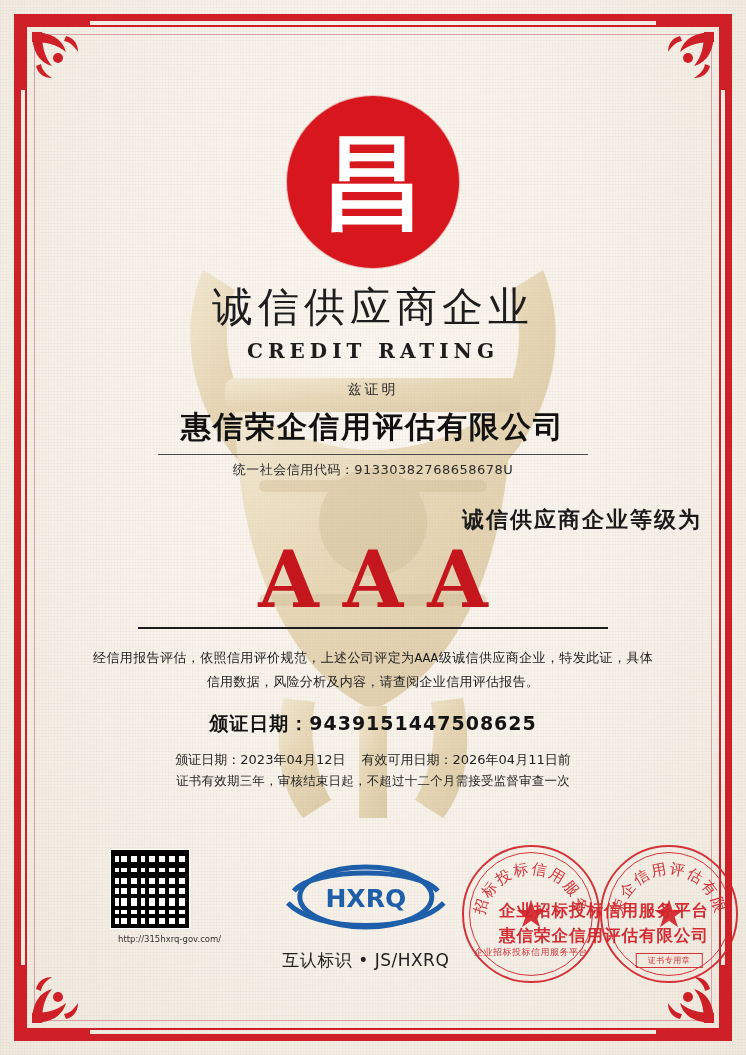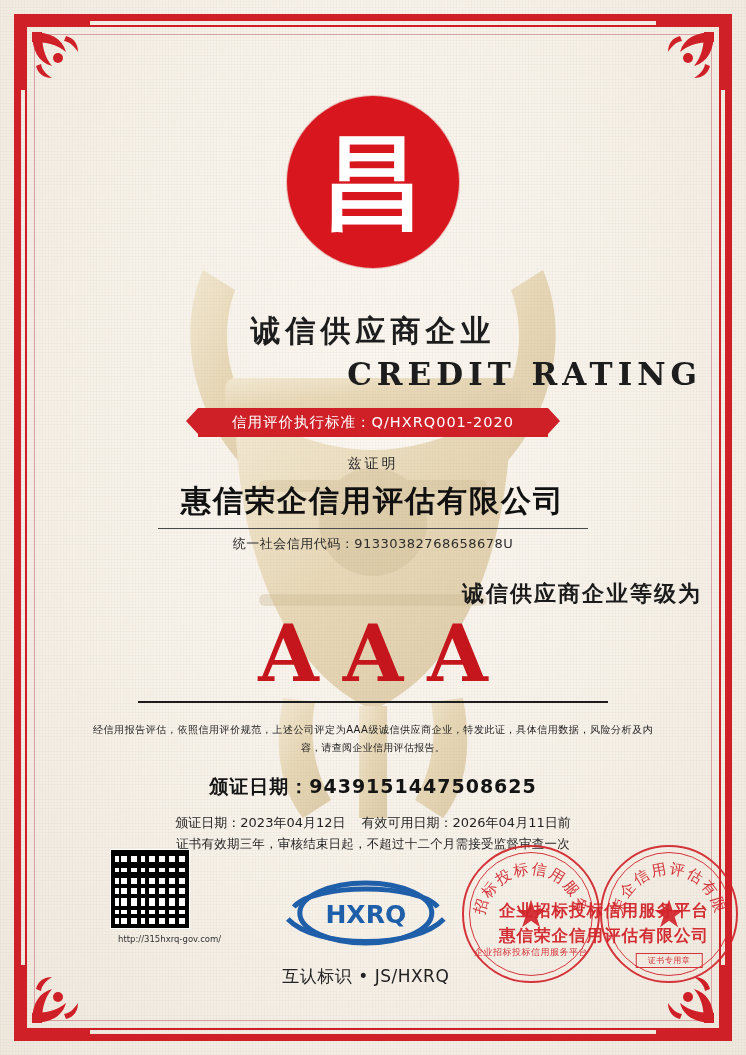--- a/index.html
+++ b/index.html
@@ -105,9 +105,9 @@
   }
 
   .title-cn {
-    margin-top: 43px;
-    font-size: 30px;
-    font-weight: bold;
+    margin-top: 12px;
+    font-size: 41px;
+    font-weight: normal;
     letter-spacing: 5px;
     color: #1d1d1d;
     font-family: "DejaVu Sans", "Liberation Sans", sans-serif;

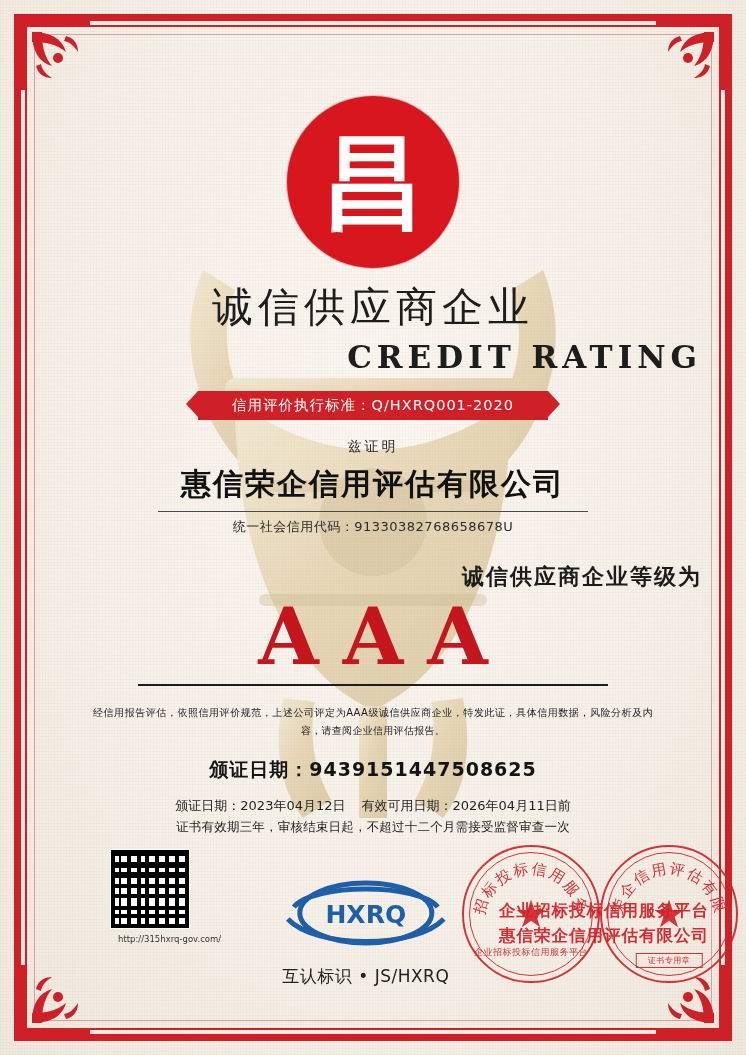--- a/index.html
+++ b/index.html
@@ -114,12 +114,11 @@
   }
   .title-en {
     margin-top: 4px;
-    font-size: 31px;
+    font-size: 20px;
     font-weight: bold;
     letter-spacing: 5px;
     color: #1d1d1d;
     font-family: "DejaVu Serif", "Liberation Serif", serif;
-    text-align: right;
   }
 
   .standard-bar {

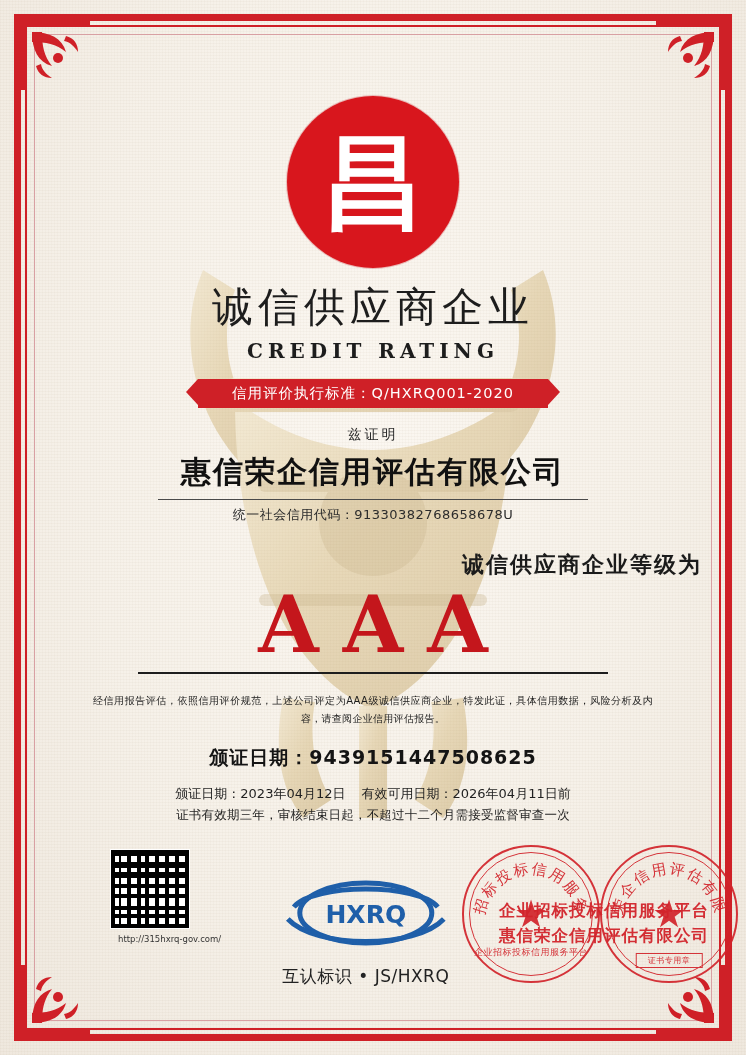--- a/index.html
+++ b/index.html
@@ -442,7 +442,6 @@
     <div class="title-cn">诚信供应商企业</div>
     <div class="title-en">CREDIT RATING</div>
 
-    <div class="standard-bar">信用评价执行标准：Q/HXRQ001-2020</div>
 
     <div class="hereby">兹证明</div>
 

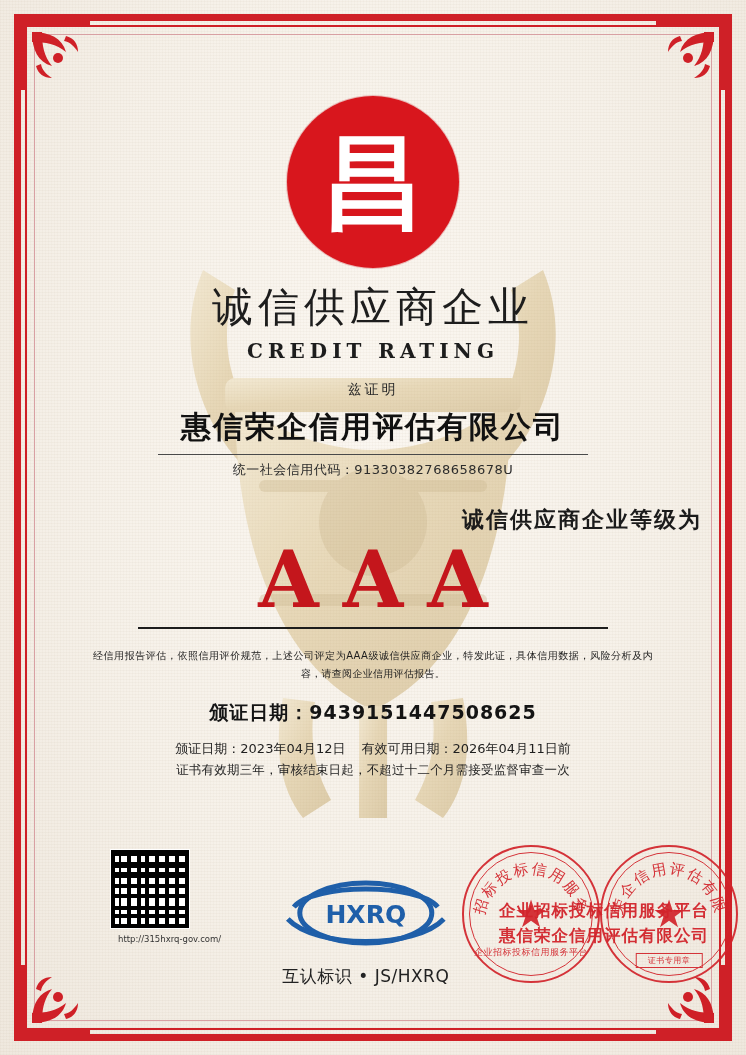--- a/index.html
+++ b/index.html
@@ -199,12 +199,13 @@
   .statement {
     margin: 18px auto 8px;
     width: 560px;
-    font-size: 10px;
+    font-size: 13px;
     line-height: 1.85;
     color: #1d1d1d;
     text-align: justify;
     text-align-last: center;
     letter-spacing: 0.3px;
+    font-family: Liberation Mono, monospace;
   }
 
   .cert-no {

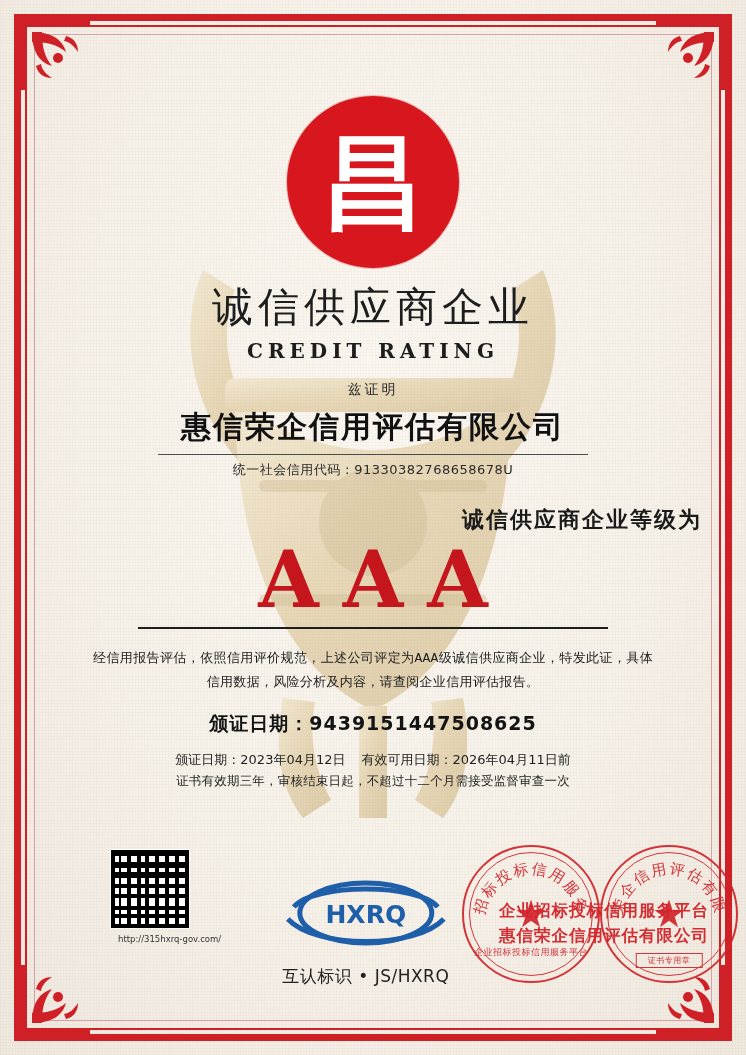--- a/index.html
+++ b/index.html
@@ -266,7 +266,7 @@
   .hxrq-block {
     position: absolute;
     left: 50%;
-    top: 24px;
+    top: 8px;
     transform: translateX(-54%);
     text-align: center;
     width: 180px;

